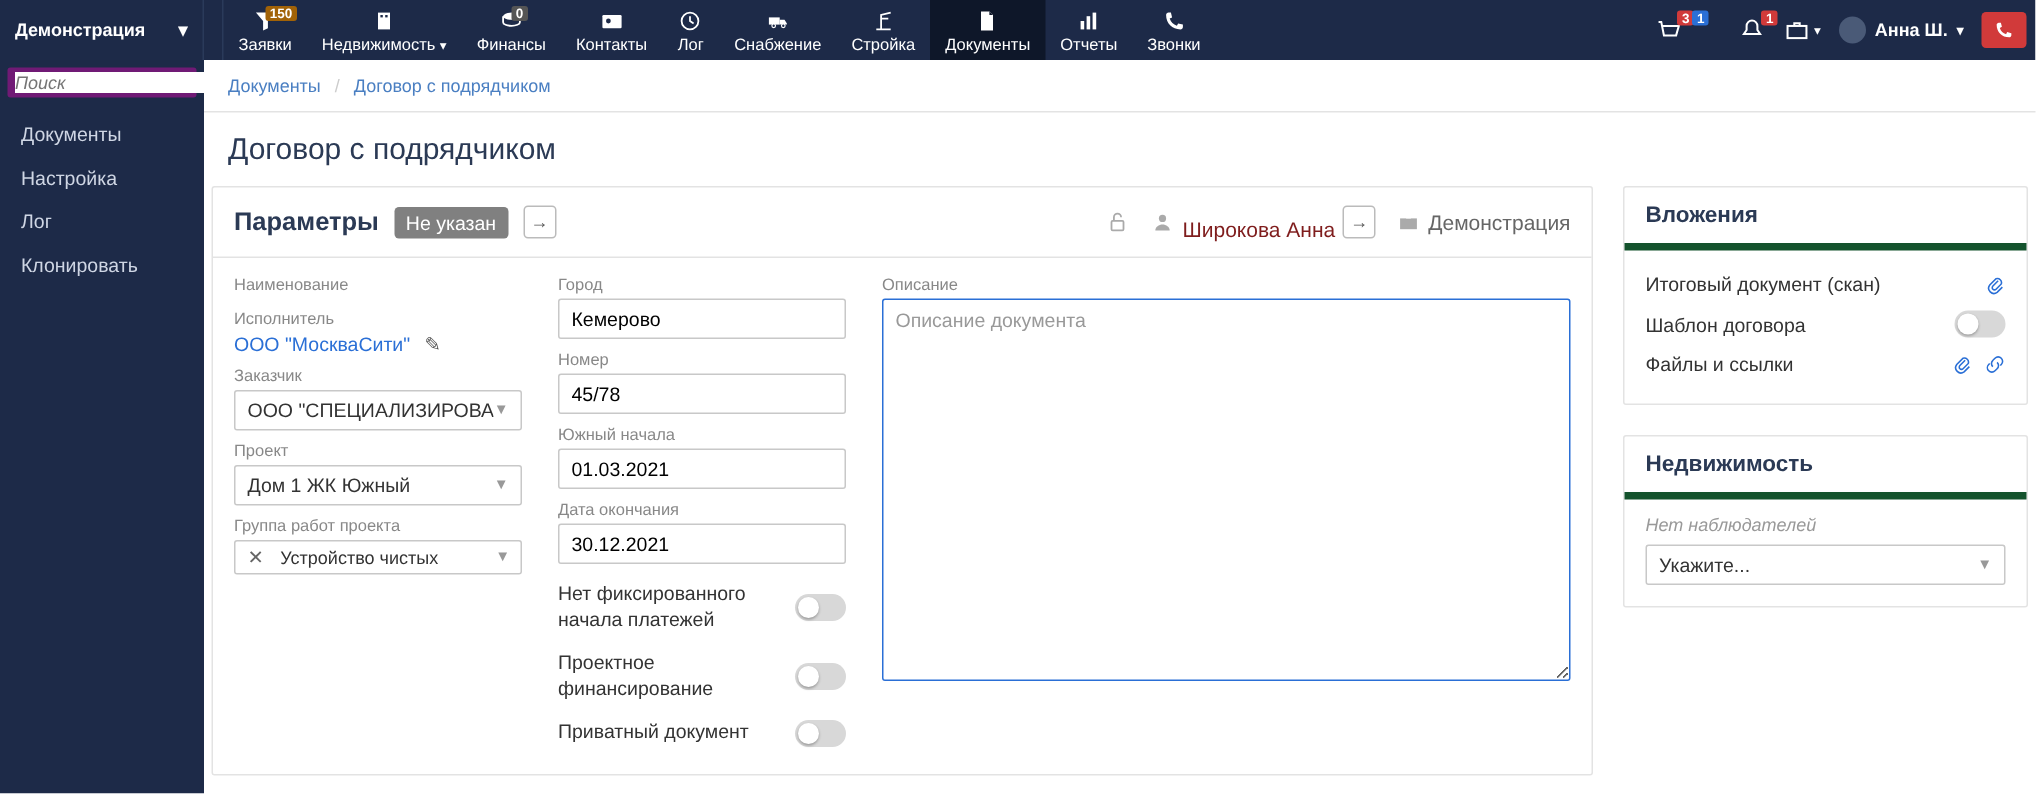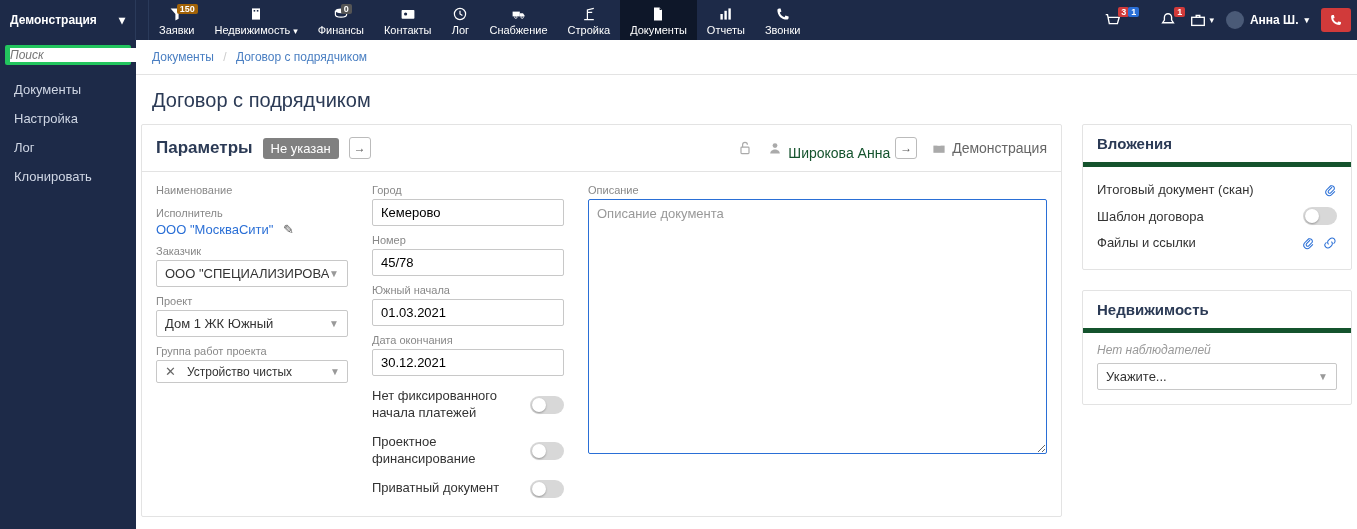--- a/index.html
+++ b/index.html
@@ -26,7 +26,7 @@
 
 .layout{ display:flex; height:calc(100% - 40px);}
 .sidebar{ width:136px; background:#1d2a48; color:#cfd6e4; display:flex; flex-direction:column;}
-.searchbox{ display:flex; align-items:flex-end; background:#22c55e; margin:5px; border-radius:2px; padding:3px 5px;}
+.searchbox{ display:flex; align-items:flex-end; background:#701a75; margin:5px; border-radius:2px; padding:3px 5px;}
 .searchbox input{ flex:1; border:none; outline:none; font-size:12px; font-style:italic; color:#555;}
 .searchbox svg{width:13px;height:13px;fill:#555;}
 .sidemenu{ padding-top:5px;}

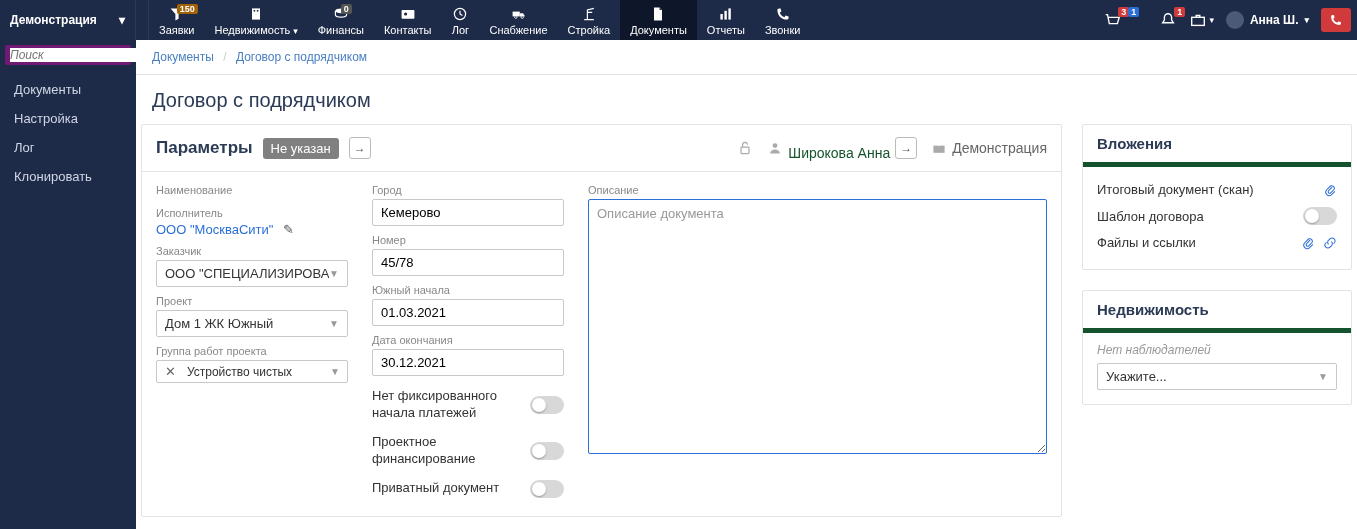--- a/index.html
+++ b/index.html
@@ -242,7 +242,7 @@
                   <circle cx="10" cy="7" r="3"></circle>
                   <path d="M4 17c0-3 3-5 6-5s6 2 6 5z"></path>
                 </svg>
-              <span style="color:#14532d;margin-top:10px;">Широкова Анна</span>
+              <span style="color:#7f1d1d;margin-top:10px;">Широкова Анна</span>
               <span class="arrowbtn">→</span>
             </div>
             <div class="usr">

